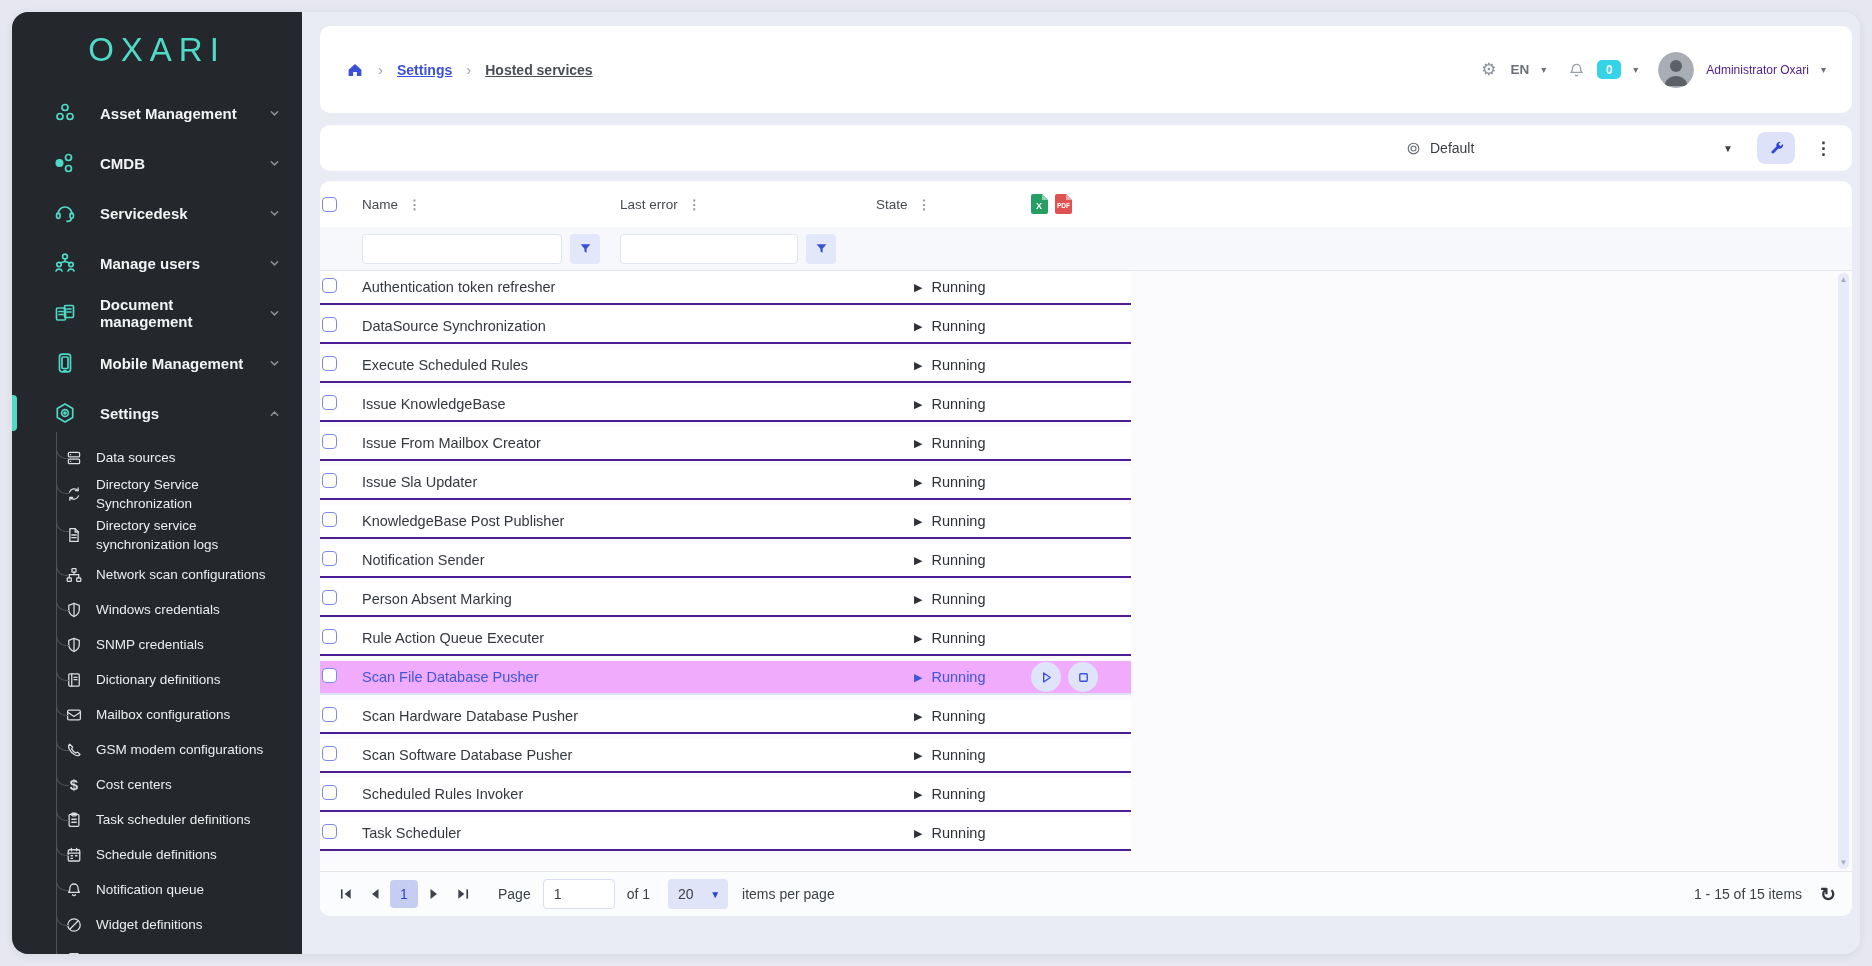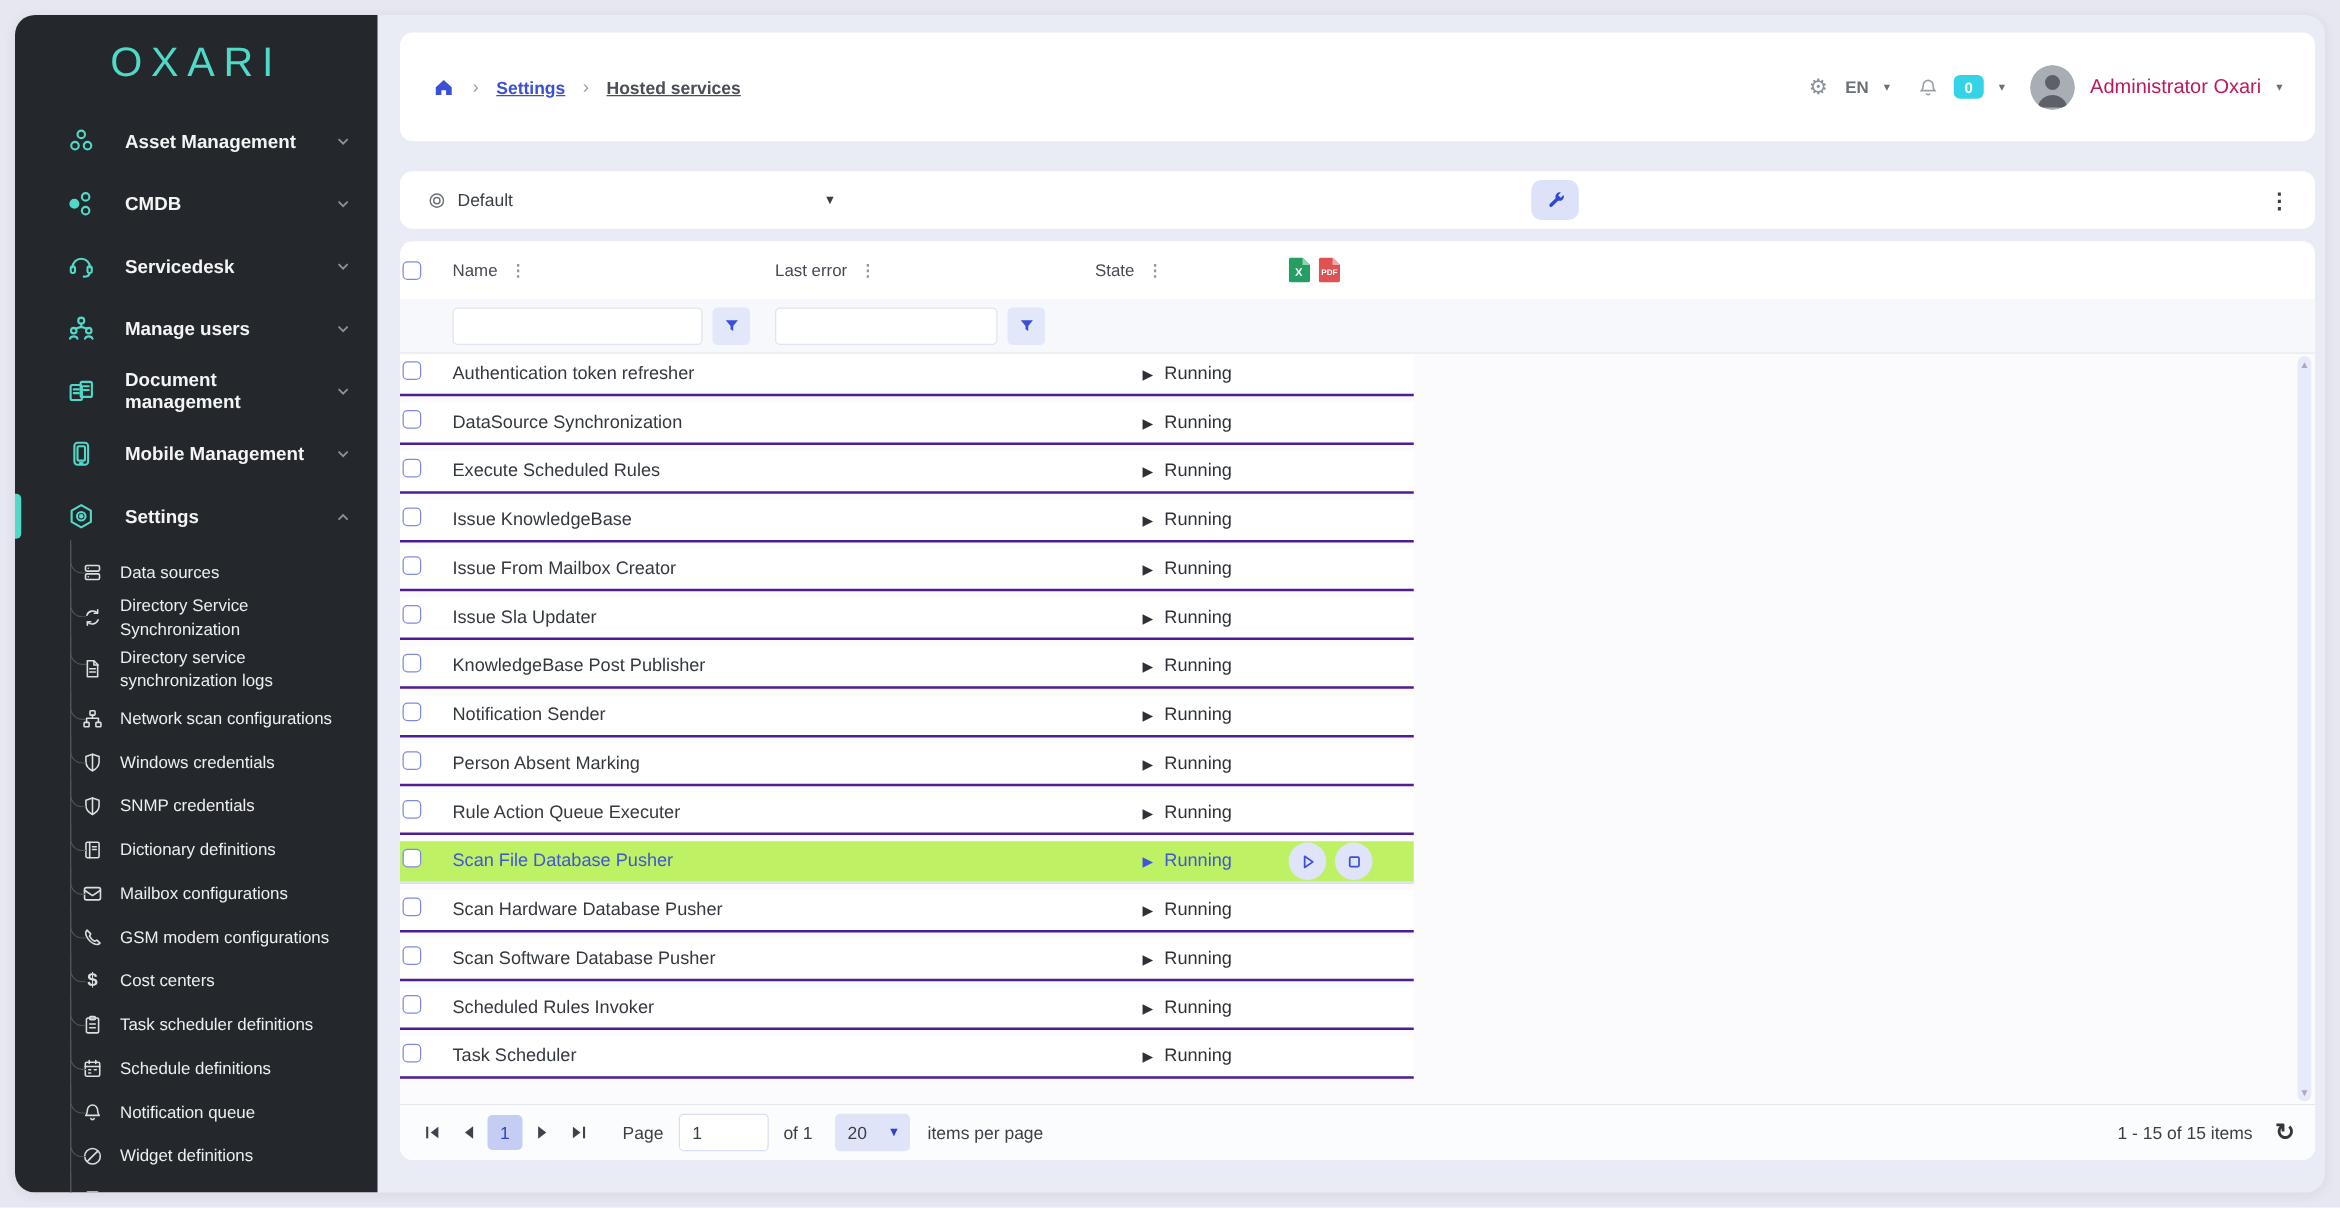--- a/index.html
+++ b/index.html
@@ -44,7 +44,7 @@
   .bell { margin-left:10px; cursor:pointer; display:flex; }
   .badge { background:#35d3e8; color:#fff; font-size:12px; font-weight:700; min-width:24px; height:19px; border-radius:5px; display:flex; align-items:center; justify-content:center; cursor:pointer; }
   .avatar { width:36px; height:36px; border-radius:50%; overflow:hidden; margin-left:8px; cursor:pointer; }
-  .username { font-size:16px; color:#be185d; cursor:pointer; }
+  .username { font-size:12px; color:#4c1d95; cursor:pointer; }
 
   
   .toolbar { height:46px; margin-top:24px; display:flex; align-items:center; justify-content:space-between; padding:0 14px; gap:14px; }

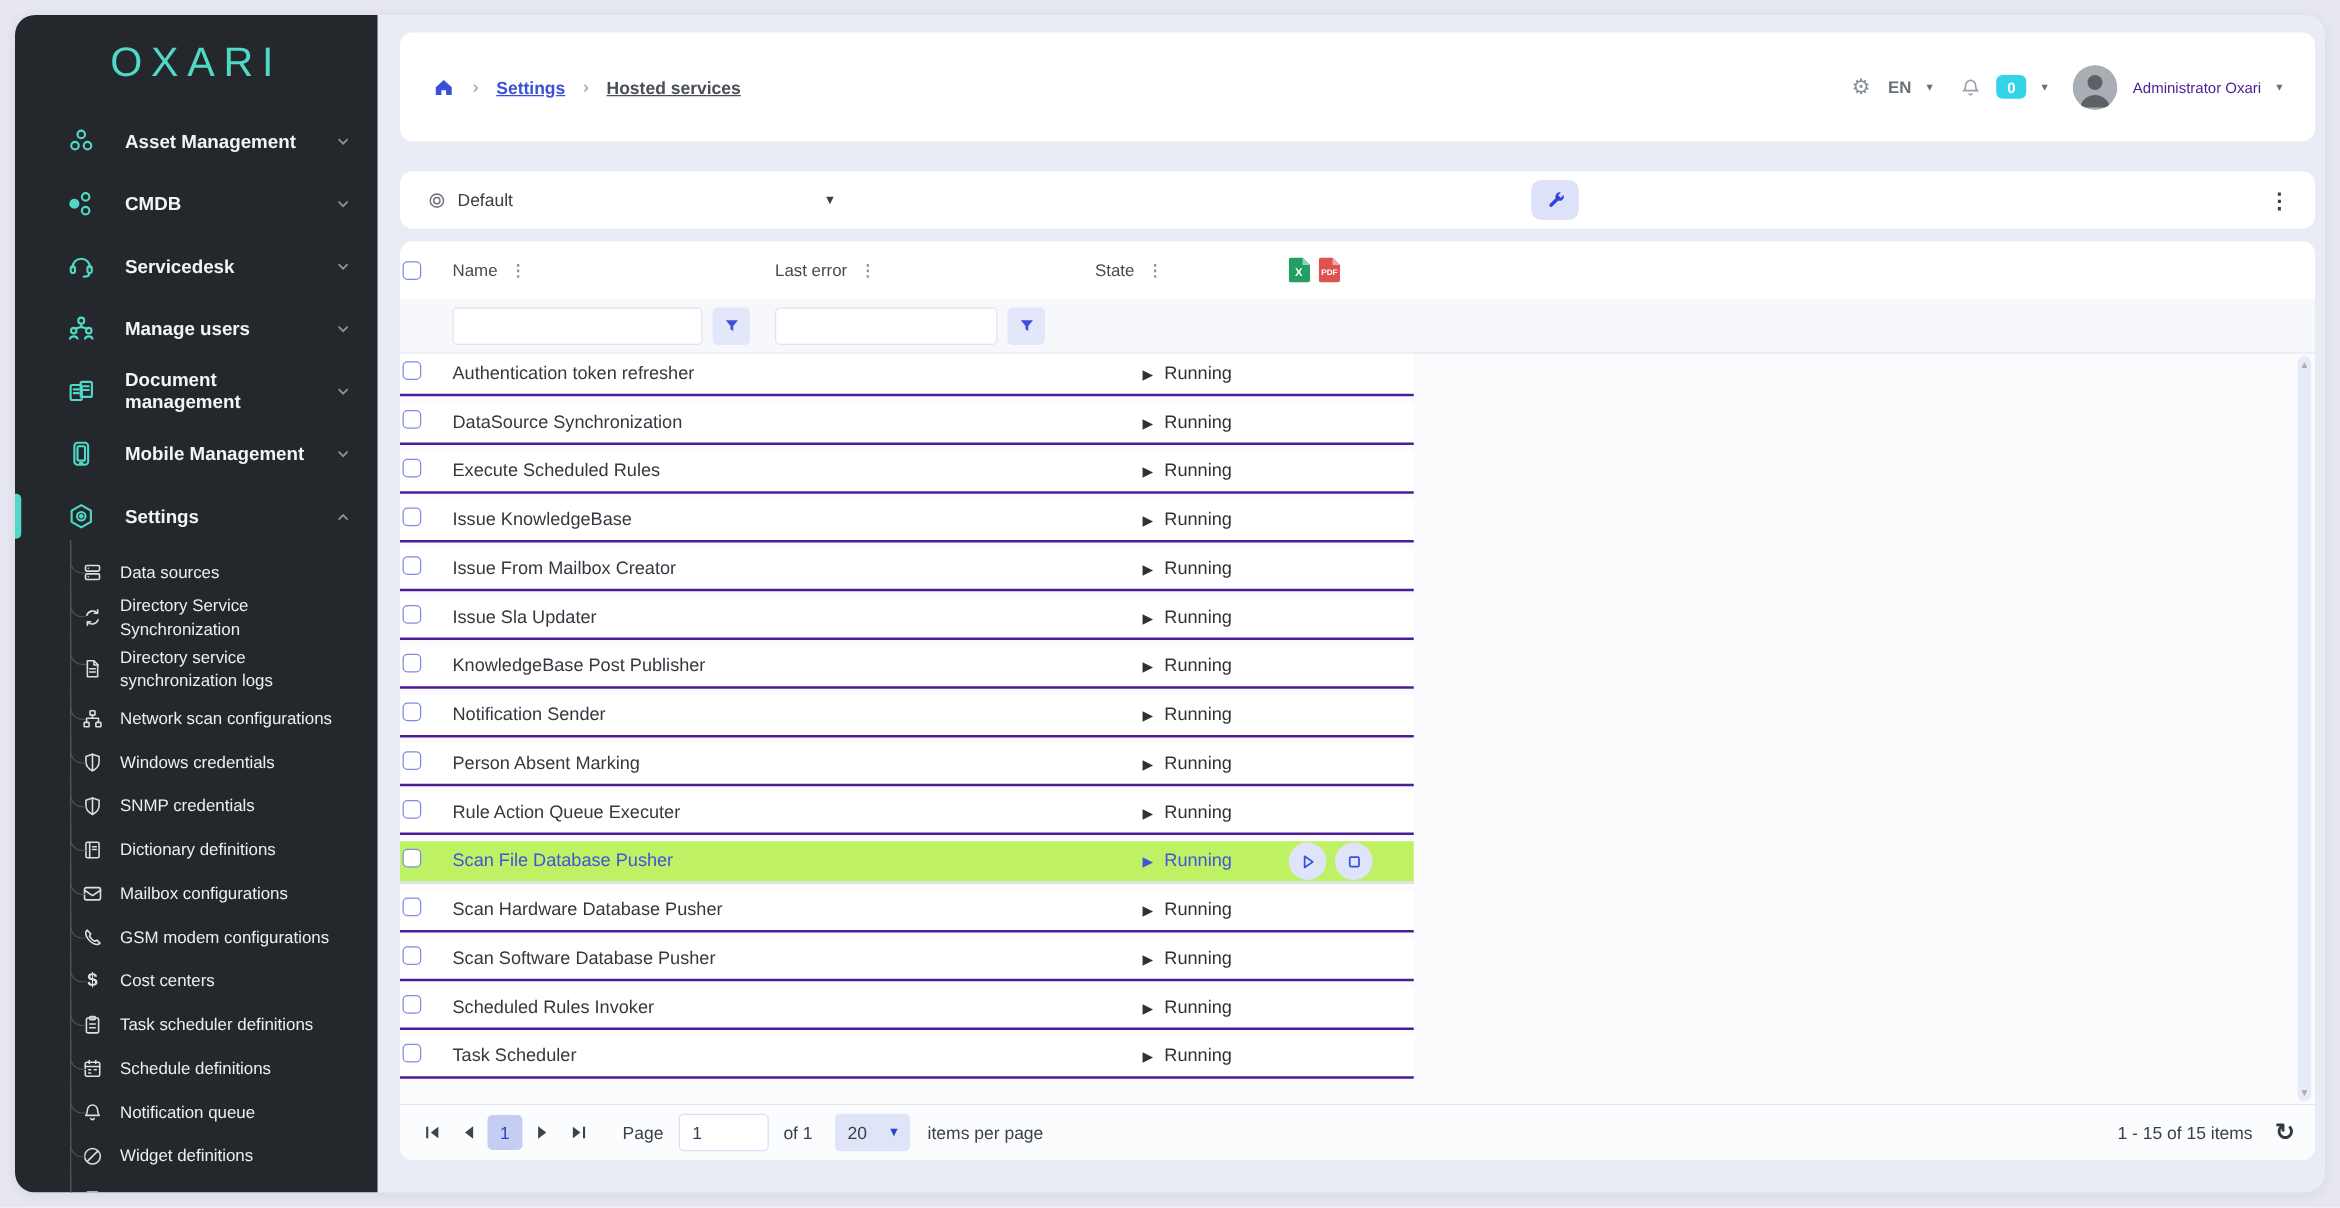--- a/index.html
+++ b/index.html
@@ -47,7 +47,7 @@
   .username { font-size:12px; color:#4c1d95; cursor:pointer; }
 
   
-  .toolbar { height:46px; margin-top:24px; display:flex; align-items:center; justify-content:space-between; padding:0 14px; gap:14px; }
+  .toolbar { height:46px; margin-top:12px; display:flex; align-items:center; justify-content:flex-end; padding:0 14px; gap:14px; }
   .view-select { width:345px; height:32px; display:flex; align-items:center; gap:9px; padding:0 10px 0 8px; cursor:pointer; border-radius:4px; }
   .view-select .tgt { color:#6a7077; display:flex; }
   .view-select .v-label { flex:1; font-size:14px; color:#3a3e45; }

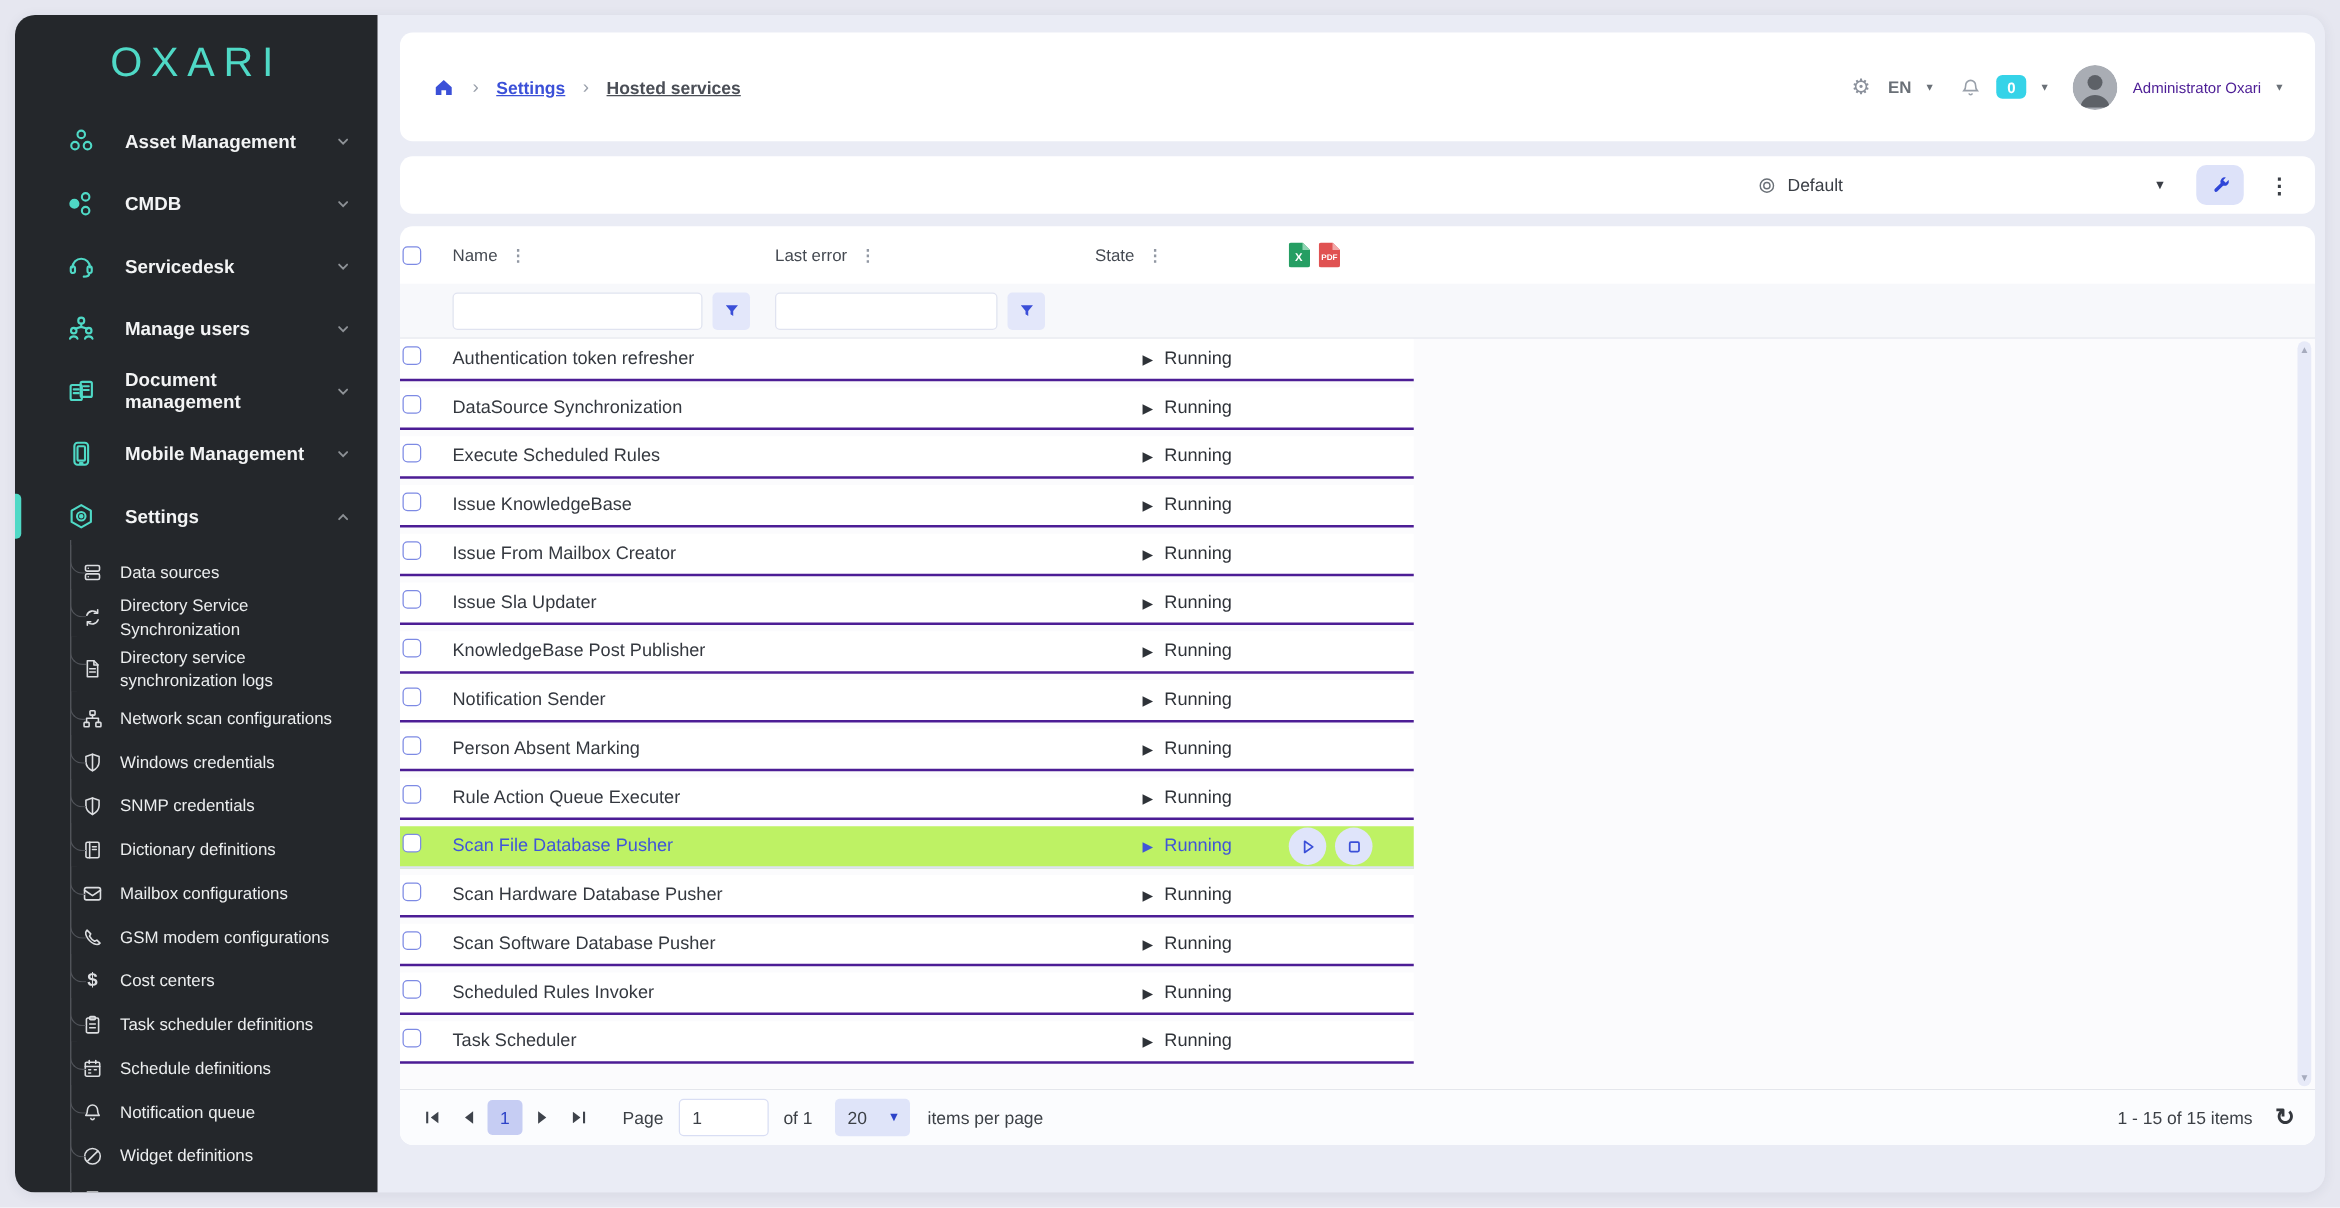--- a/index.html
+++ b/index.html
@@ -74,7 +74,7 @@
   .grid-body { flex:1; background:#fbfbfd; position:relative; overflow:hidden; }
   .rows-wrap { width:811px; }
   .grid-row { height:34px; margin-bottom:5px; border-bottom:2px solid #4c1d95; background:#fff; cursor:pointer; }
-  .grid-row.hl { background:#bef264; border-bottom-color:#dde2f5; }
+  .grid-row.hl { background:#f0abfc; border-bottom-color:#dde2f5; }
   .cb { width:15px; height:15px; border:1.5px solid #7d8ae4; border-radius:4px; background:#fff; display:inline-block; cursor:pointer; }
   .name-cell { font-size:14.5px; color:#34383f; }
   .grid-row.hl .name-cell { color:#4055d8; }

